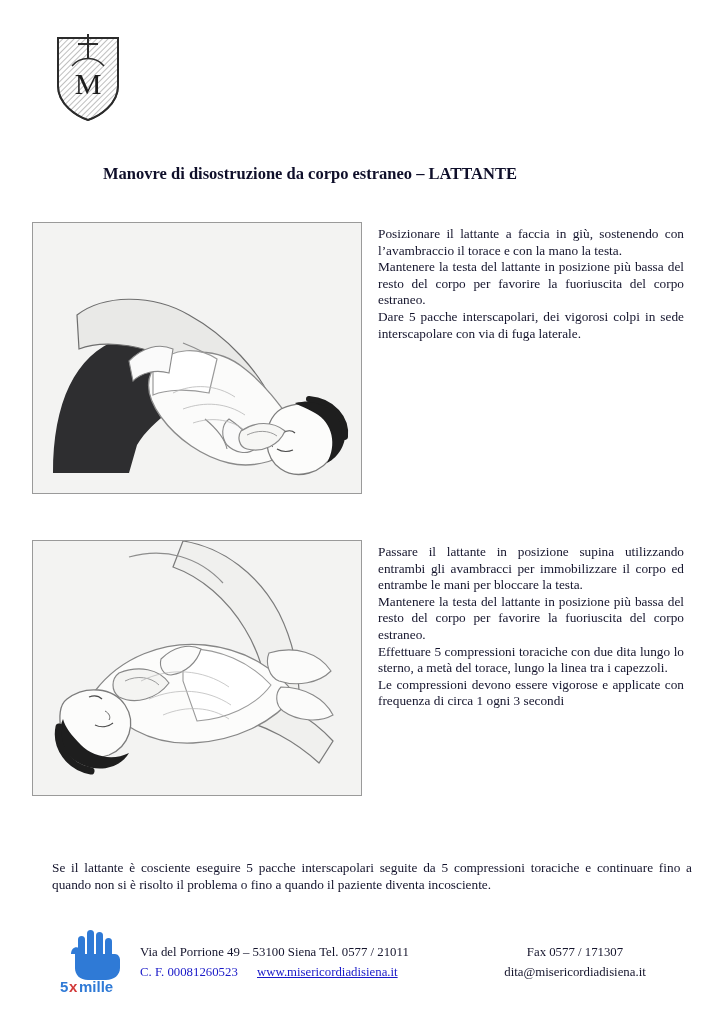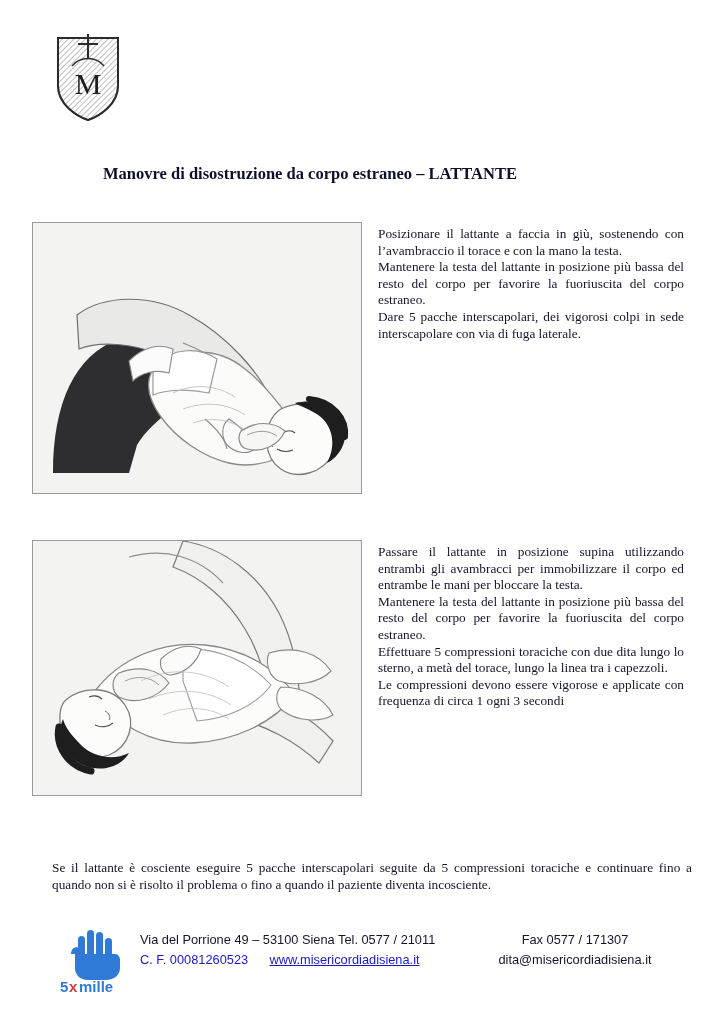--- a/index.html
+++ b/index.html
@@ -127,9 +127,9 @@
   .footer-cols {
     position: absolute;
     left: 140px;
-    top: 4px;
+    top: 16px;
     width: 540px;
-    font-family: Liberation Sans, sans-serif;
+    font-family: Liberation Serif, serif;
     font-size: 12.8px;
     line-height: 20px;
     color: #14142c;

